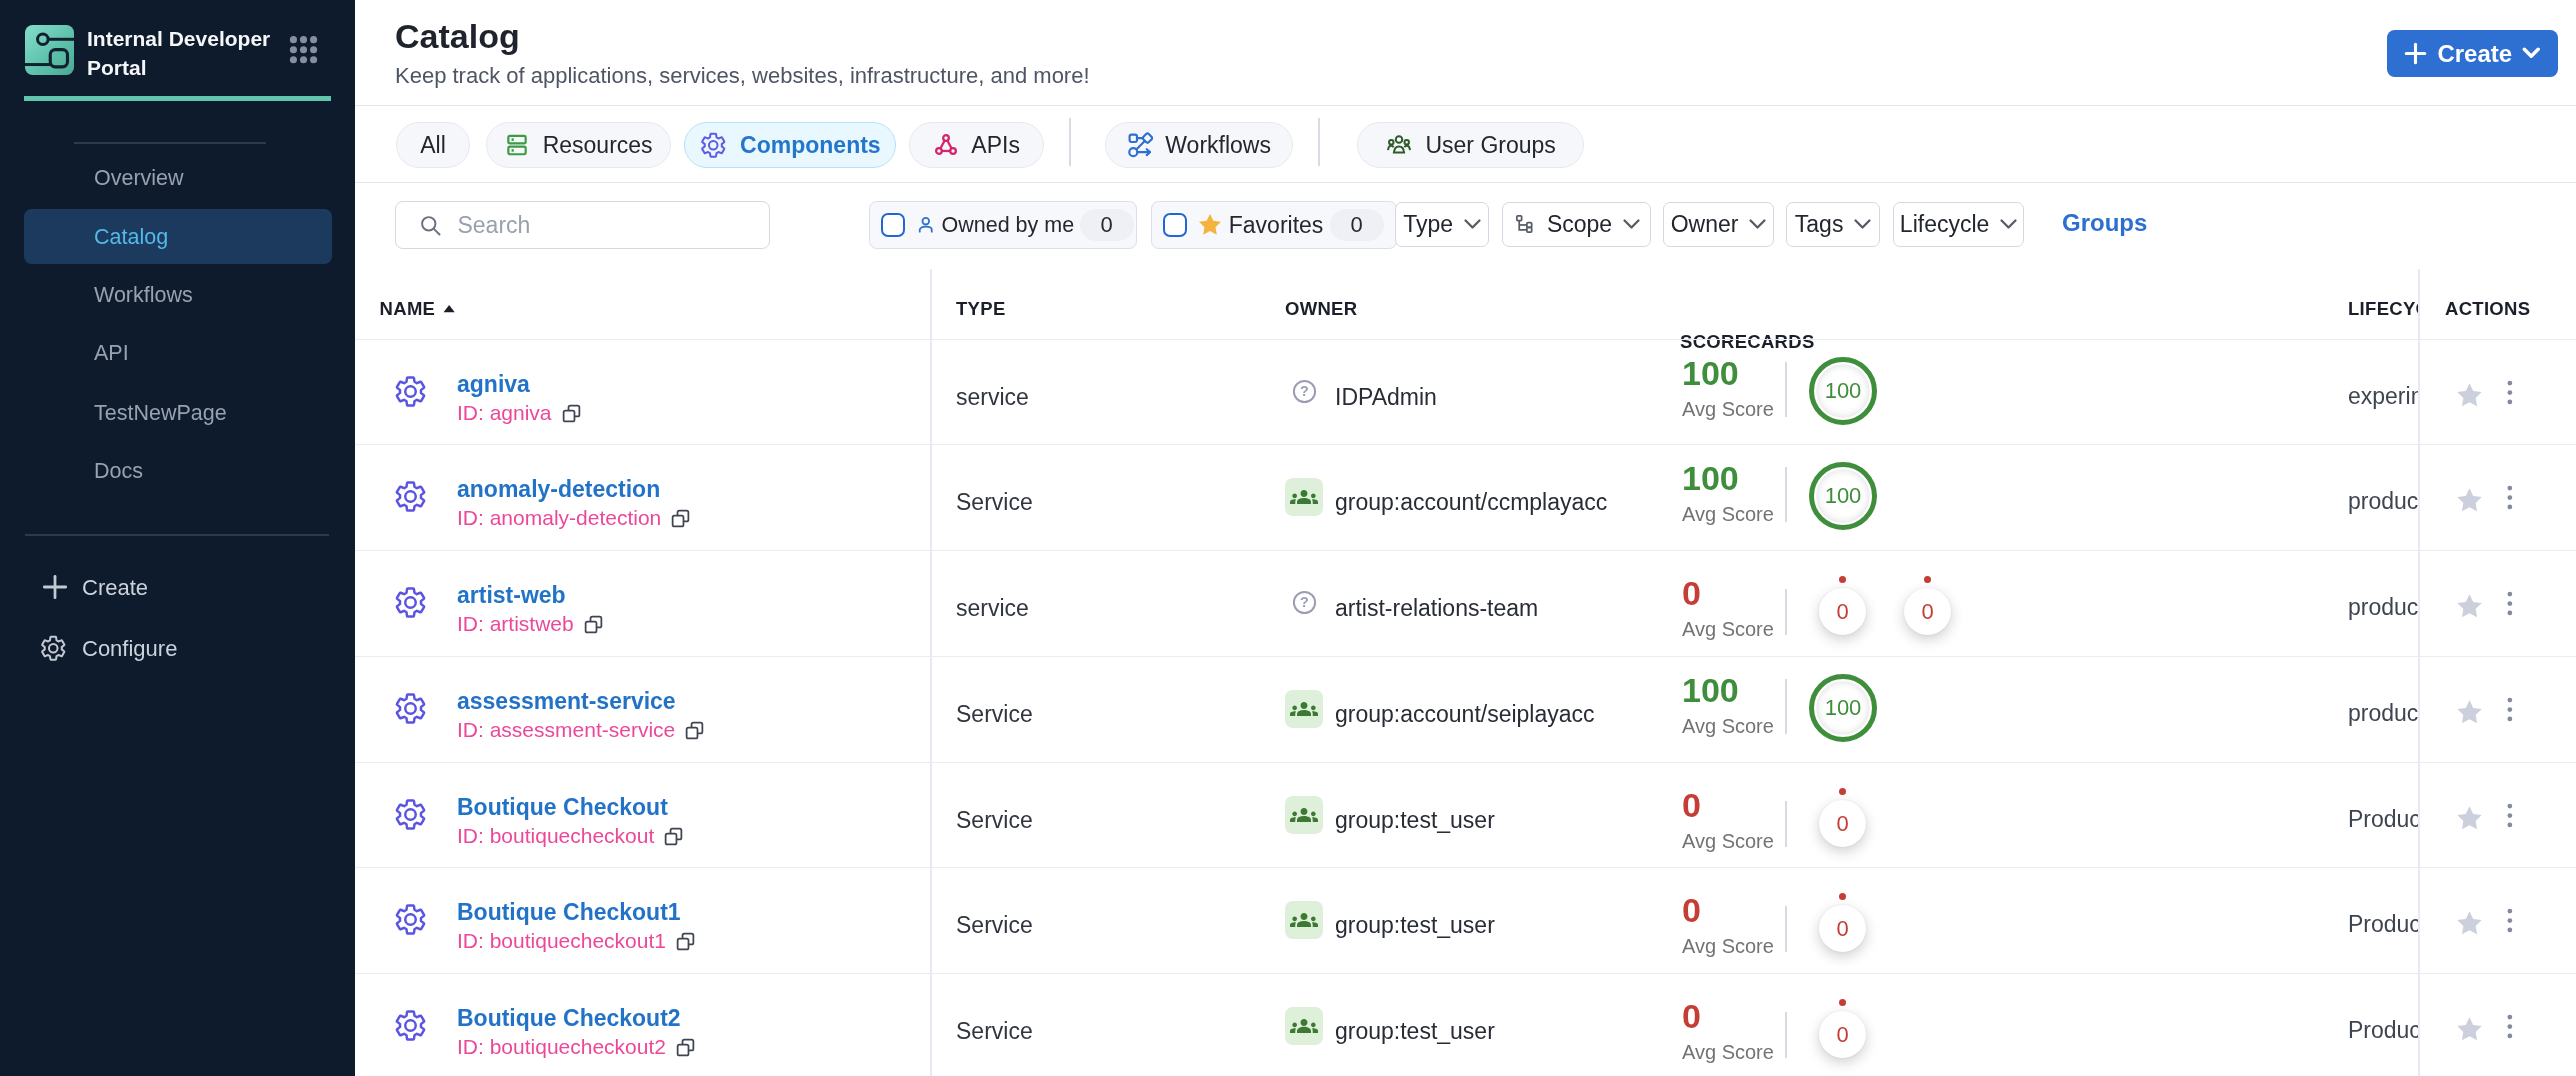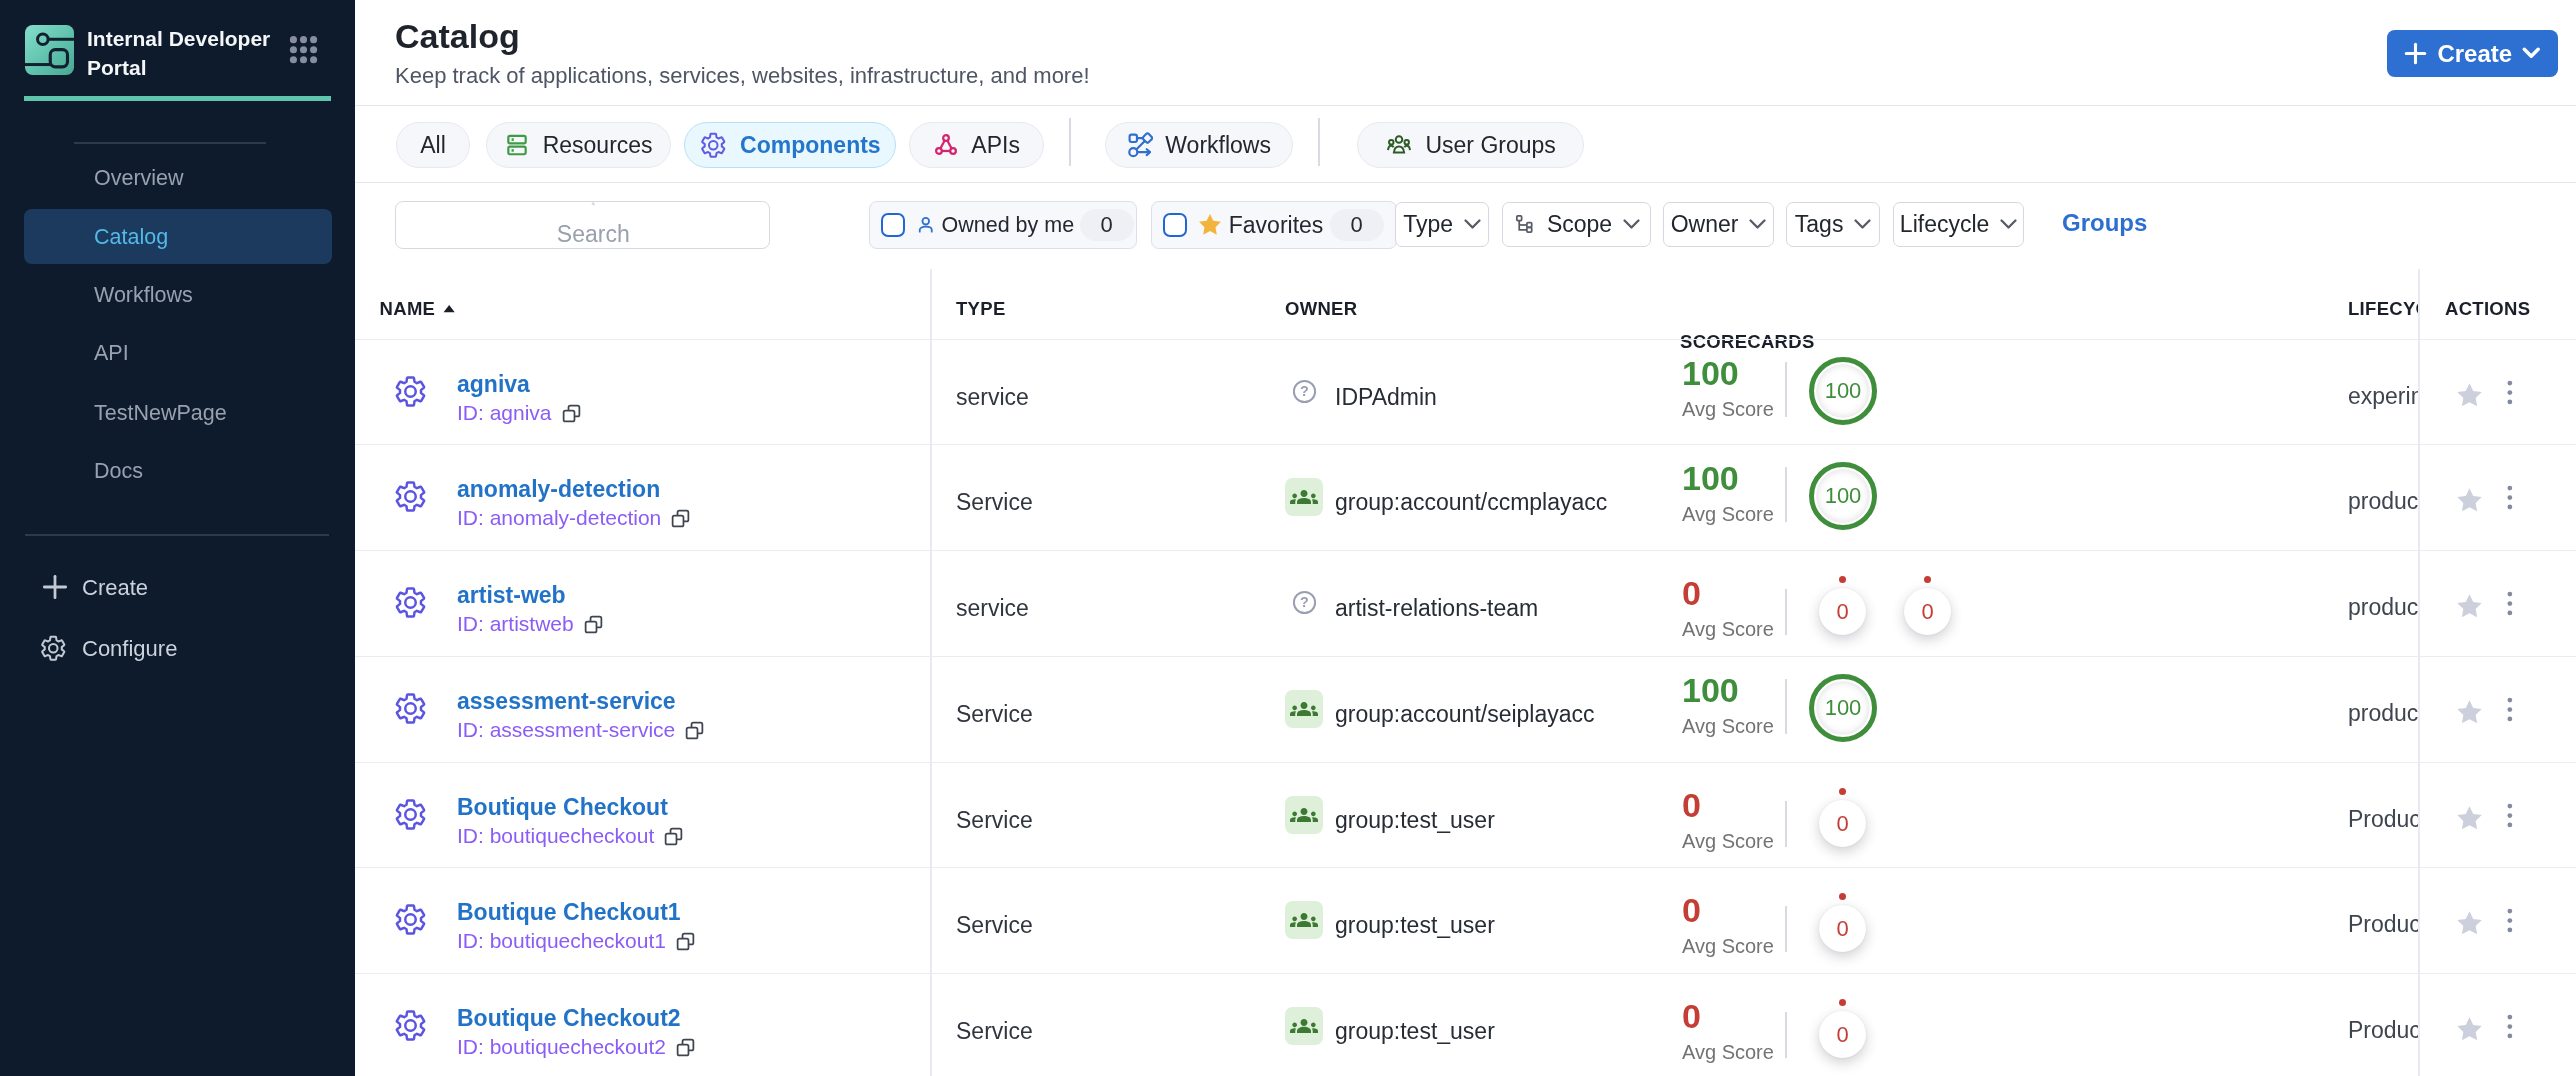--- a/index.html
+++ b/index.html
@@ -151,7 +151,7 @@
       </div>
     <div class="hdr-border" style="top:182px;"></div>
 
-    <div class="fbox" style="left:40px; width:375px; gap:15.4px; padding-left:21.5px; background:#fff; border-color:#d5d8e1;flex-direction:column;">
+    <div class="fbox" style="left:40px; width:375px; gap:15.4px; padding-left:21.5px; background:#fff; border-color:#d5d8e1;">
       <svg width="24.6" height="24.6" viewBox="0 0 24 24">
           <g fill="none" stroke="#6a7080" stroke-width="1.9">
         <circle cx="10.5" cy="10.5" r="6.5"></circle>

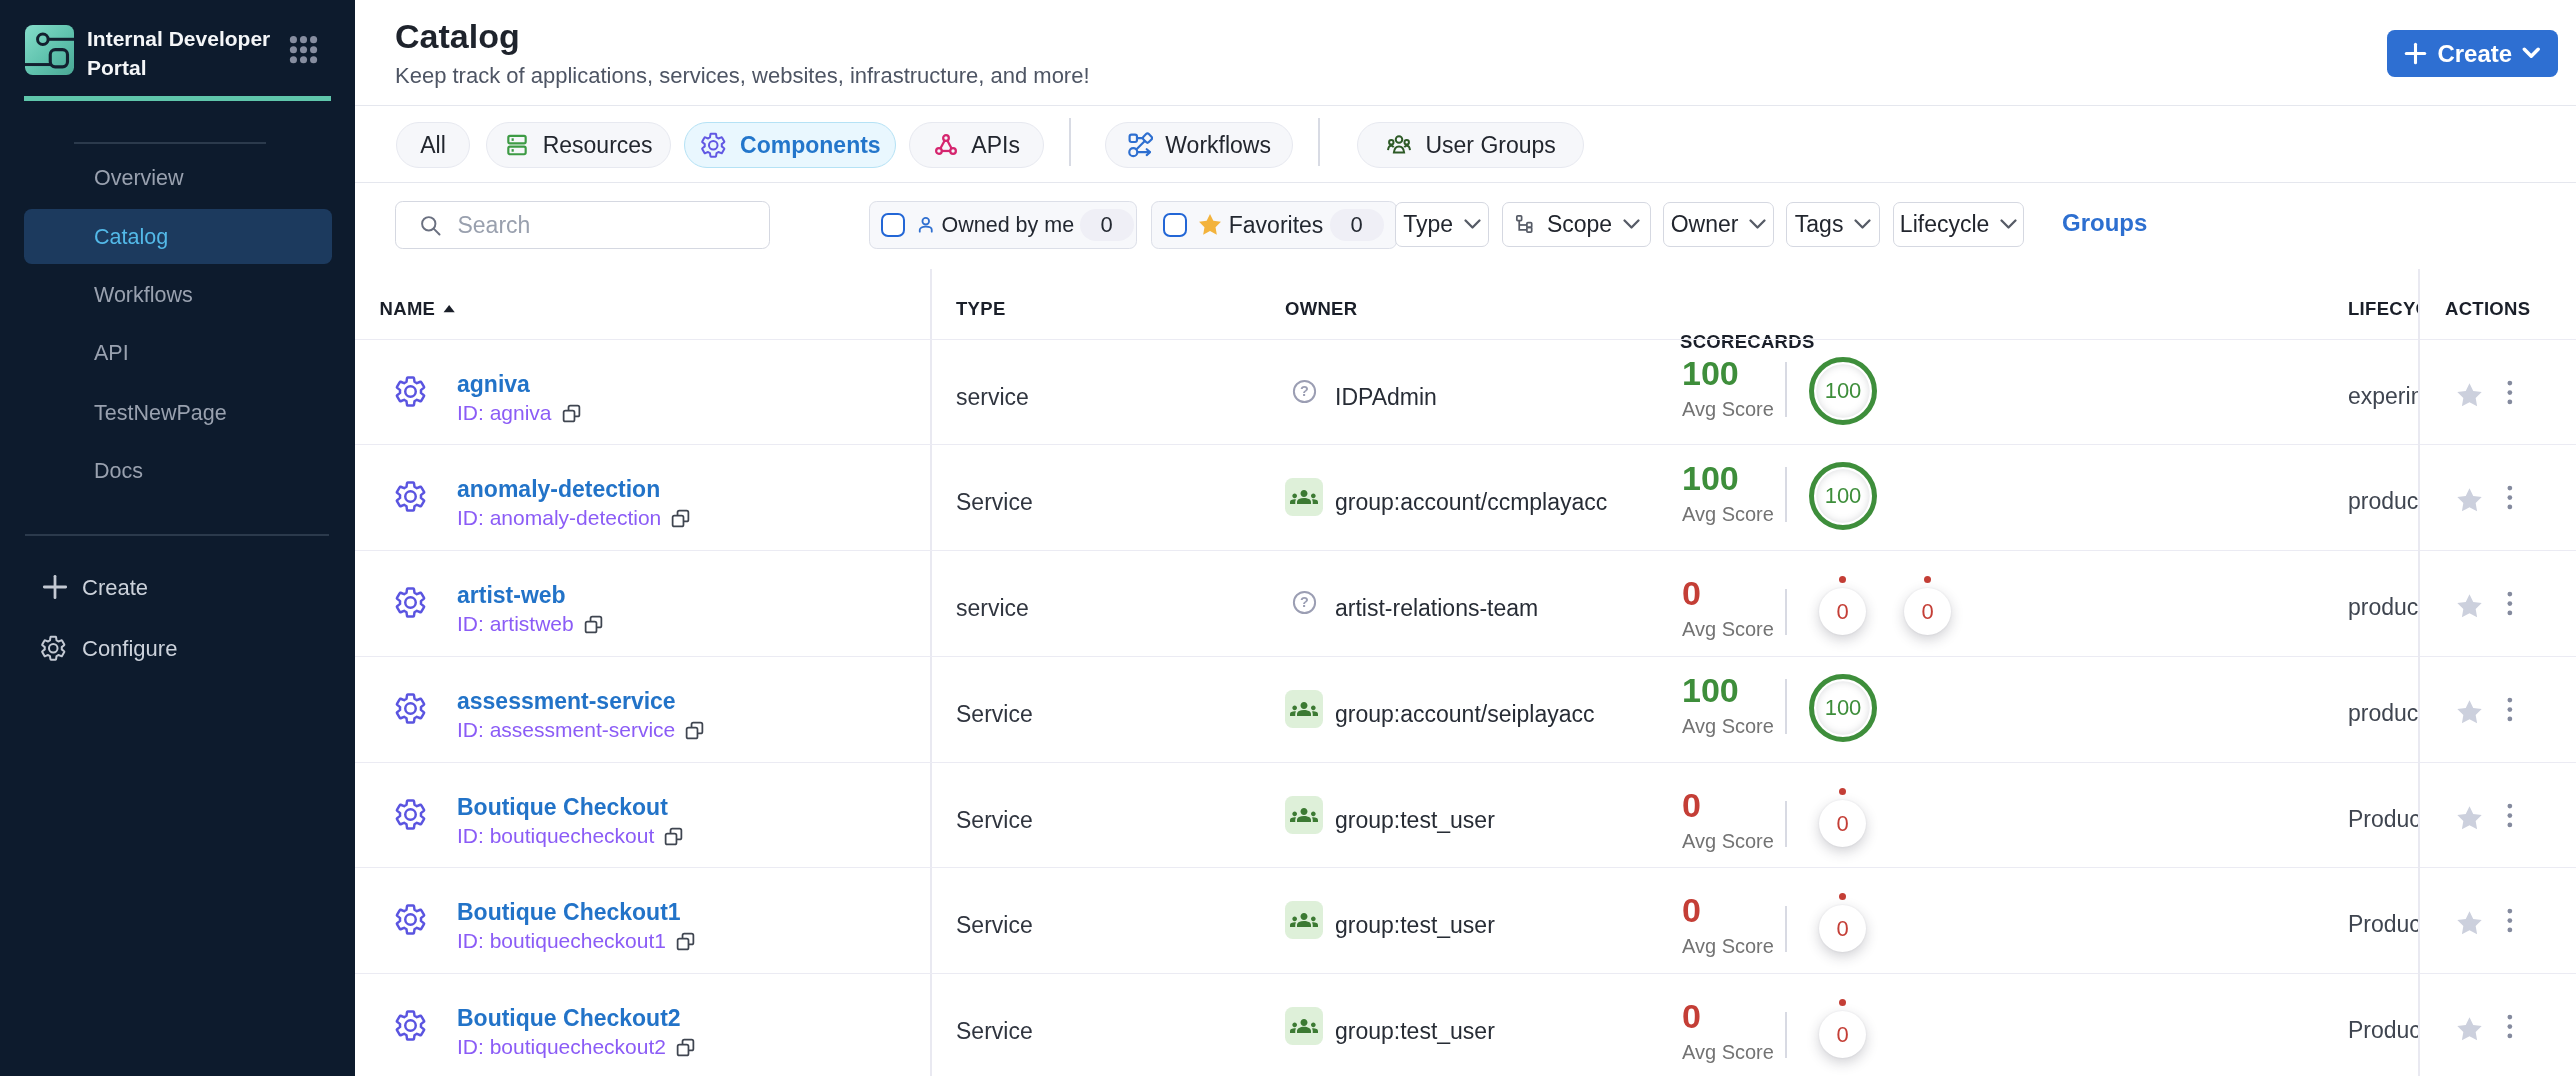--- a/index.html
+++ b/index.html
@@ -40,7 +40,7 @@
 .rowline { position:absolute; left:0; width:2221px; height:0.8px; background:#ebebf3; }
 .row { position:absolute; left:0; width:2221px; height:105px; }
 .c-name { position:absolute; left:102px; top:32px; font-size:23px; font-weight:bold; color:#2273c8;text-align:right; }
-.c-id { position:absolute; left:102px; top:62px; font-size:21px; color:#8b5cf6; display:flex; align-items:center; gap:9.2px;text-align:center; }
+.c-id { position:absolute; left:102px; top:62px; font-size:21px; color:#ec4899; display:flex; align-items:center; gap:9.2px;text-align:center; }
 .c-type { position:absolute; left:601px; top:6.2px; height:105px; display:flex; align-items:center; font-size:23px; color:#30353f; }
 .c-owner { position:absolute; left:980px; top:6.2px; height:105px; display:flex; align-items:center; font-size:23px; color:#272c35; }
 .c-score { position:absolute; left:1327px; top:14.6px; font-size:34px; font-weight:bold; }

